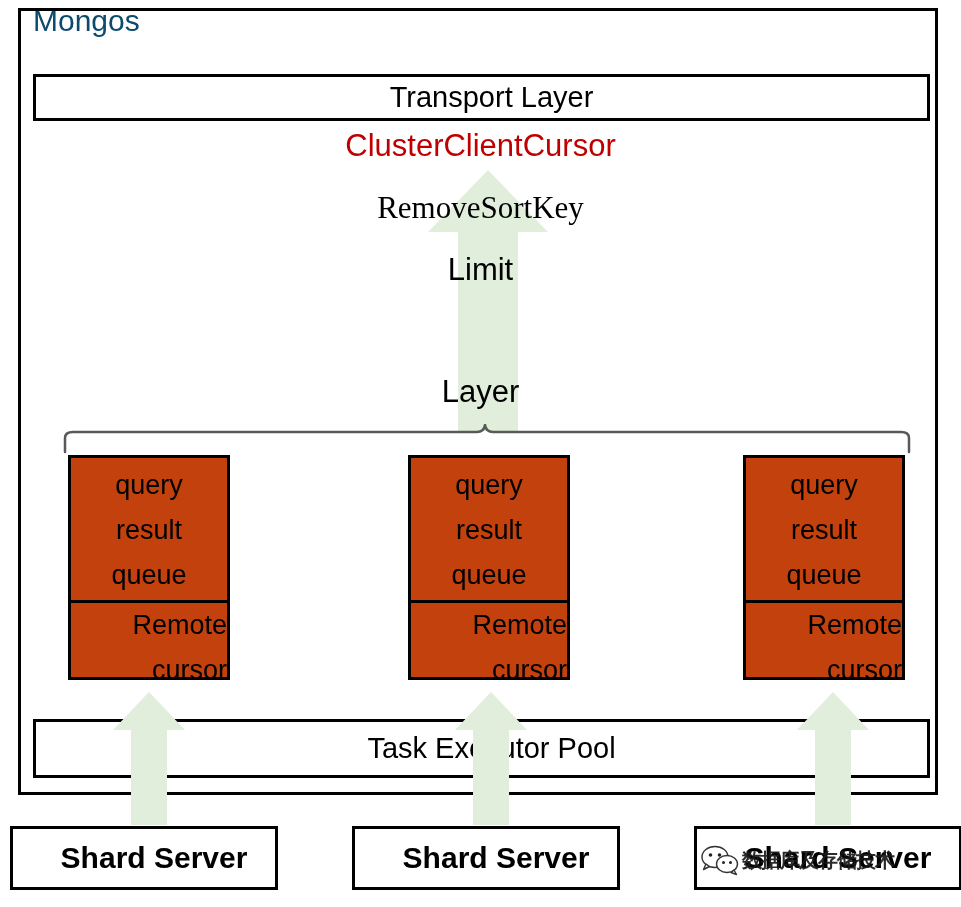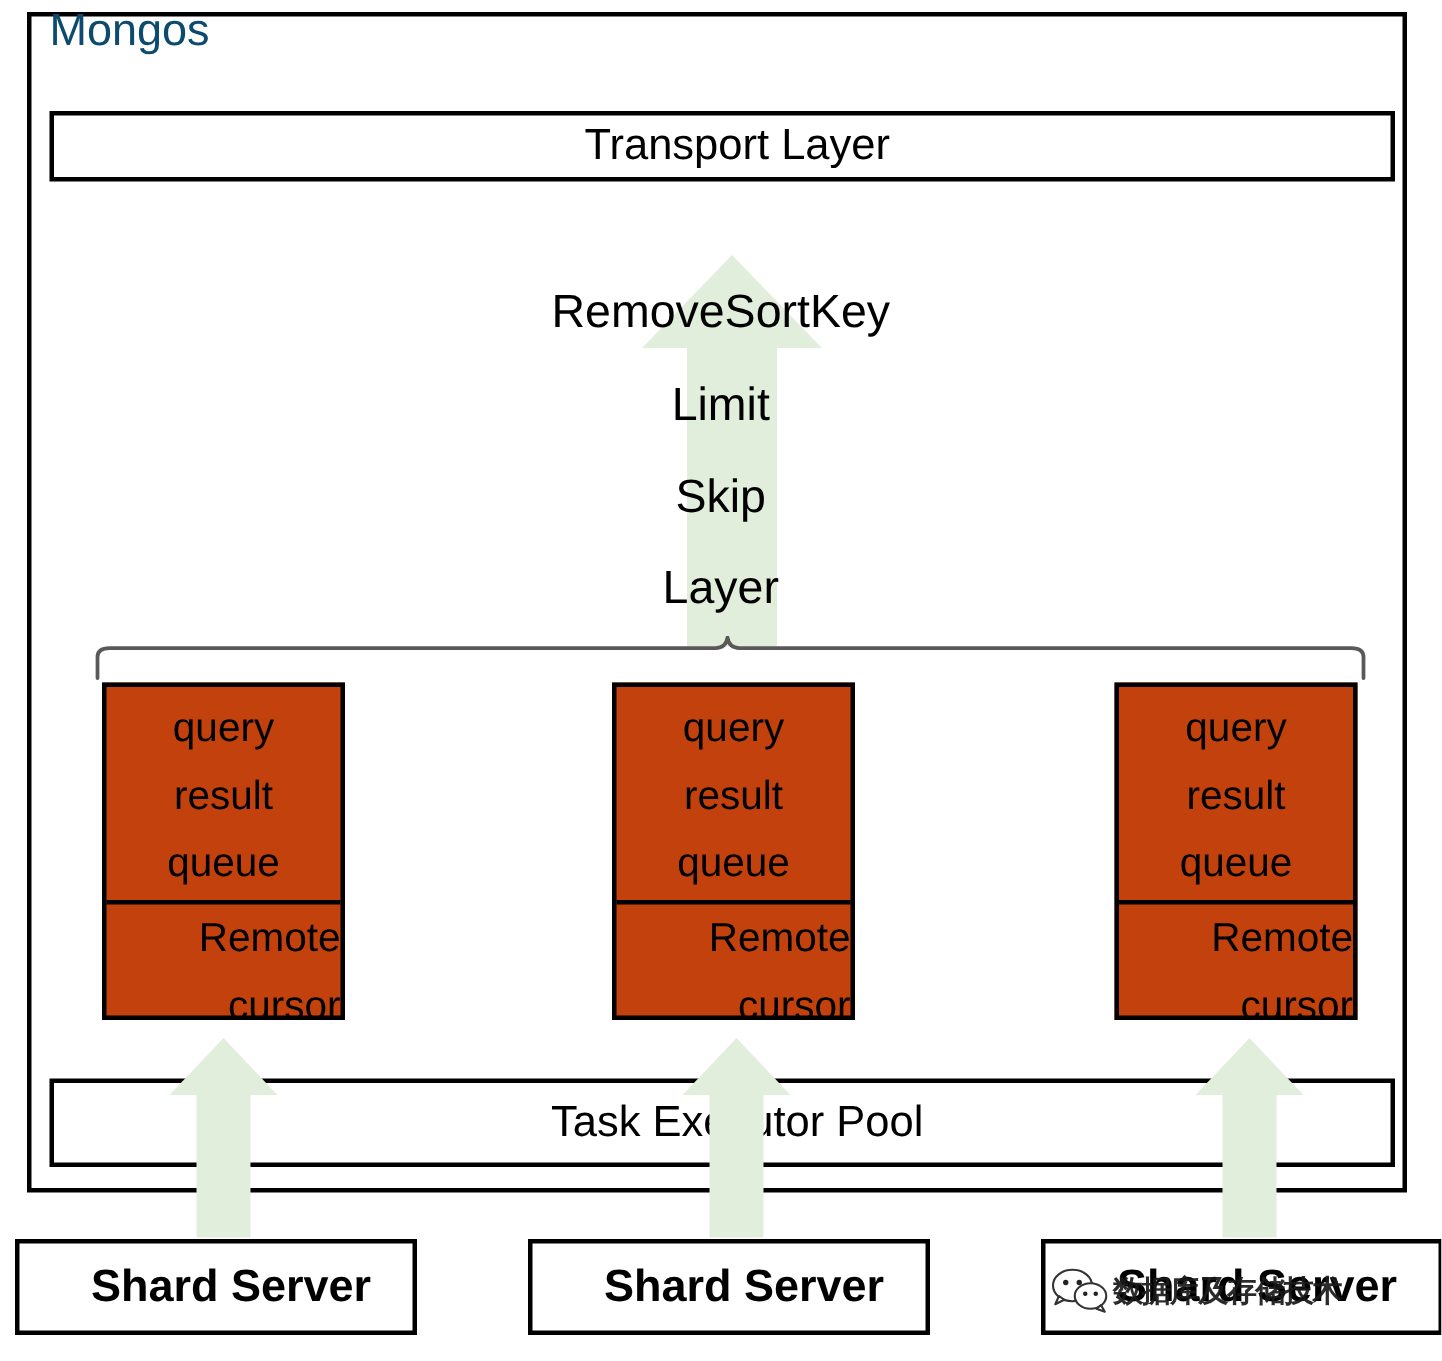--- a/index.html
+++ b/index.html
@@ -251,6 +251,7 @@
     <span class="rect-label">Transport Layer</span>
   </div>
 
+  <div class="stage-text stage-ccc">ClusterClientCursor</div>
   <div class="stage-text stage-rsk">RemoveSortKey</div>
   <div class="stage-text stage-limit">Limit</div>
   <div class="stage-text stage-skip">Skip</div>

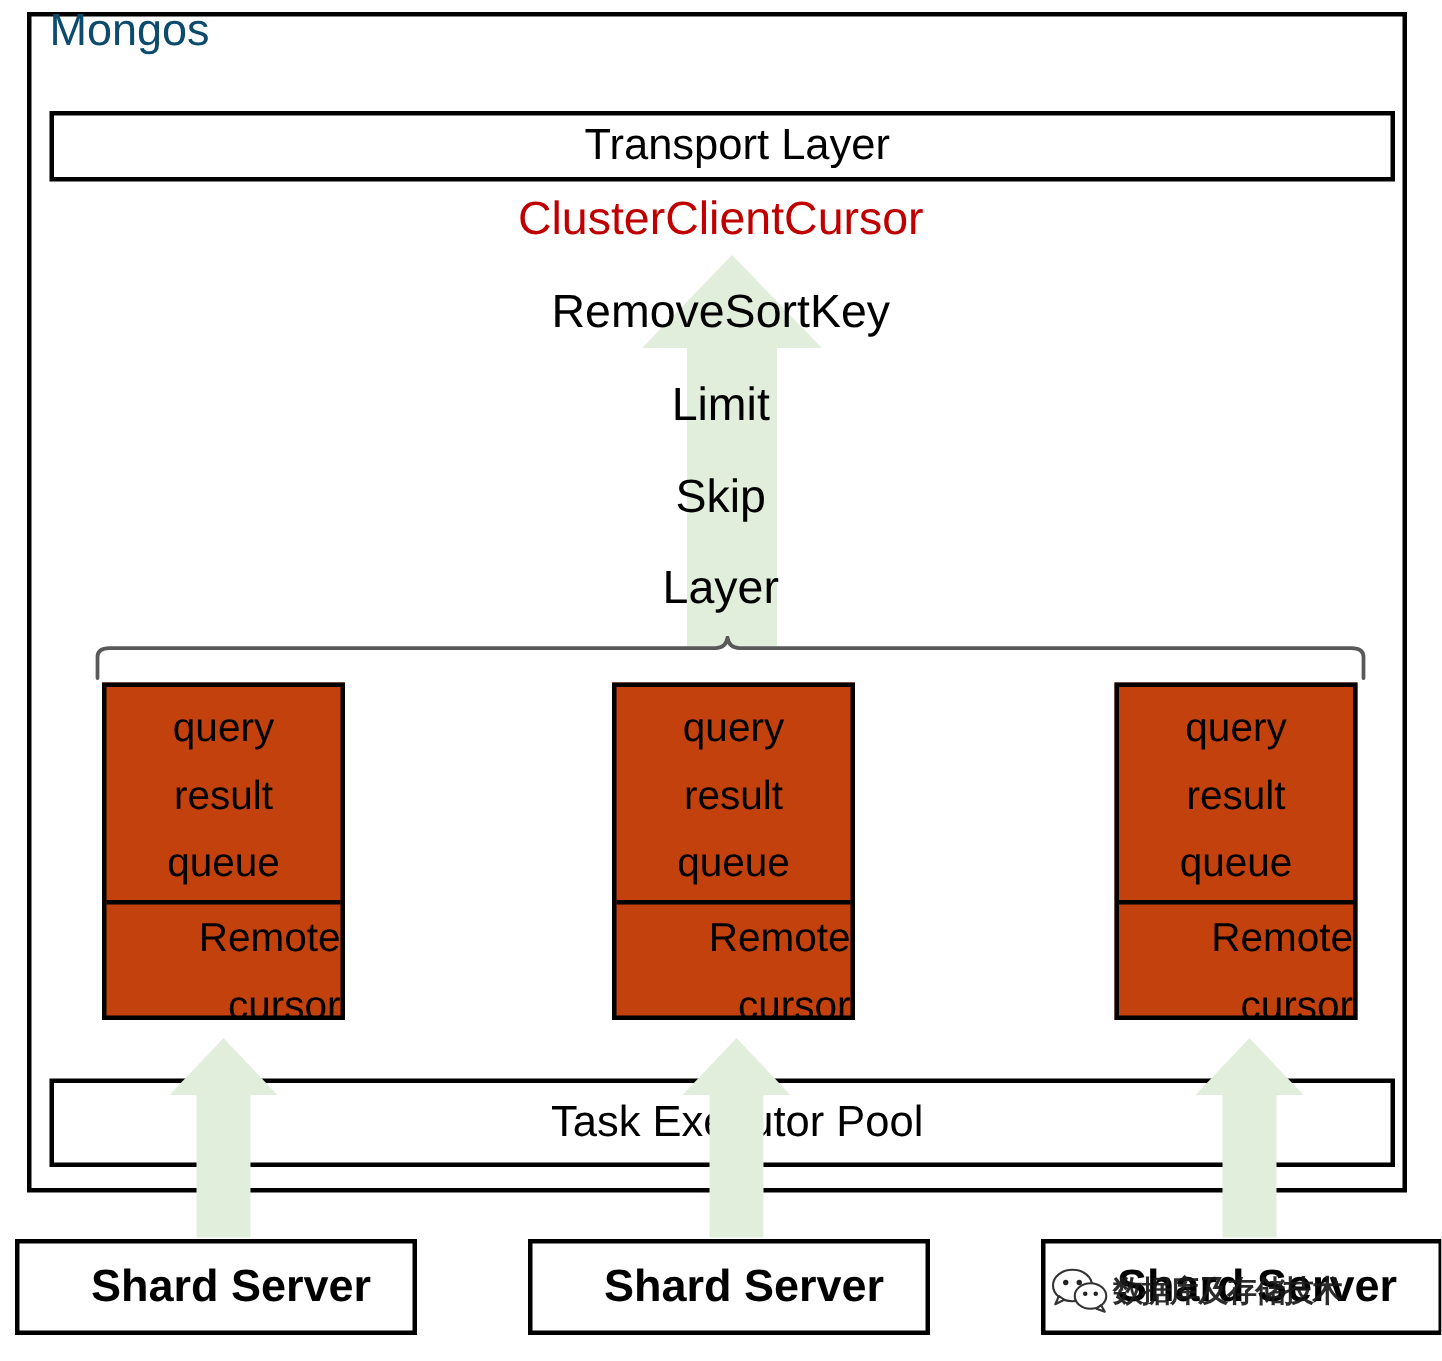--- a/index.html
+++ b/index.html
@@ -96,7 +96,7 @@
     white-space: nowrap;
   }
   .stage-ccc { top: 128px; color: #c00000; }
-  .stage-rsk { top: 190px; }
+  .stage-rsk { top: 190px; font-family: Liberation Serif, serif; }
   .stage-limit { top: 252px; }
   .stage-skip { top: 313px; }
   .stage-merge { top: 374px; }

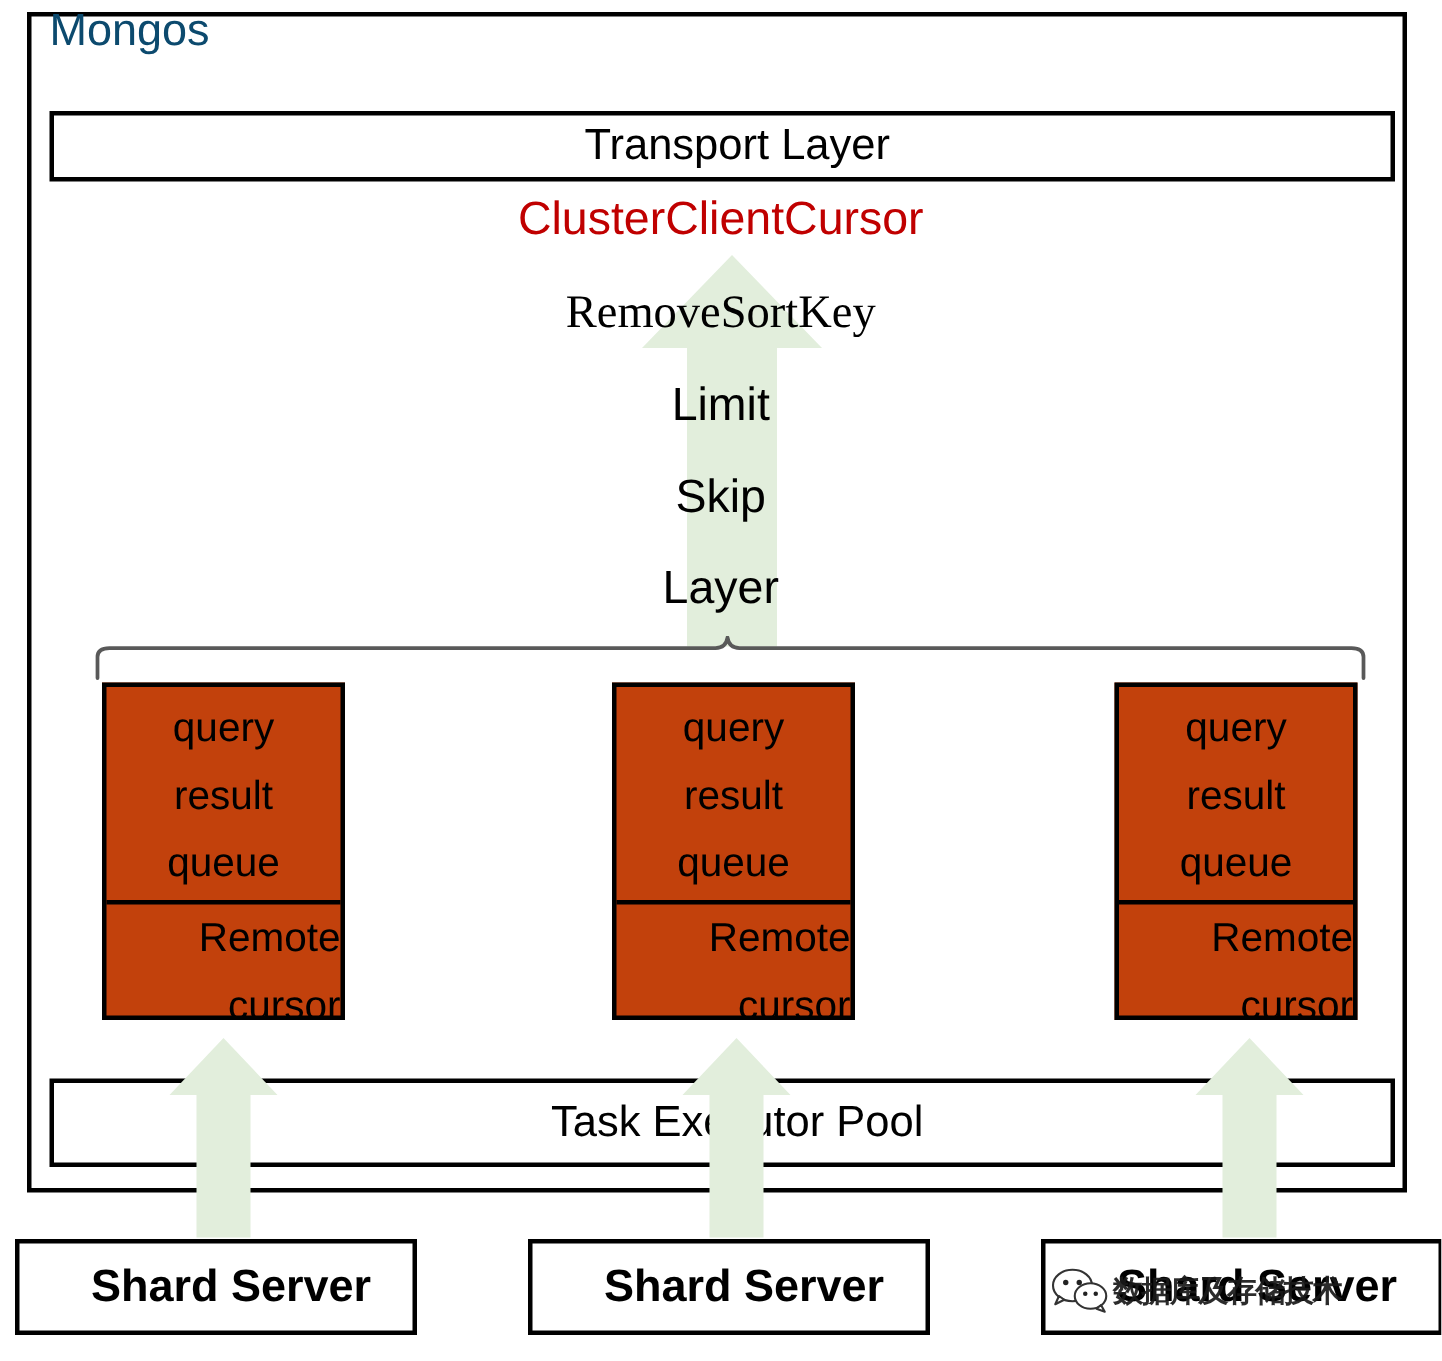--- a/index.html
+++ b/index.html
@@ -254,7 +254,6 @@
   <div class="stage-text stage-ccc">ClusterClientCursor</div>
   <div class="stage-text stage-rsk">RemoveSortKey</div>
   <div class="stage-text stage-limit">Limit</div>
-  <div class="stage-text stage-skip">Skip</div>
   <div class="stage-text stage-merge">Layer</div>
 
   <svg class="brace" viewBox="0 0 848 30" preserveAspectRatio="none">

